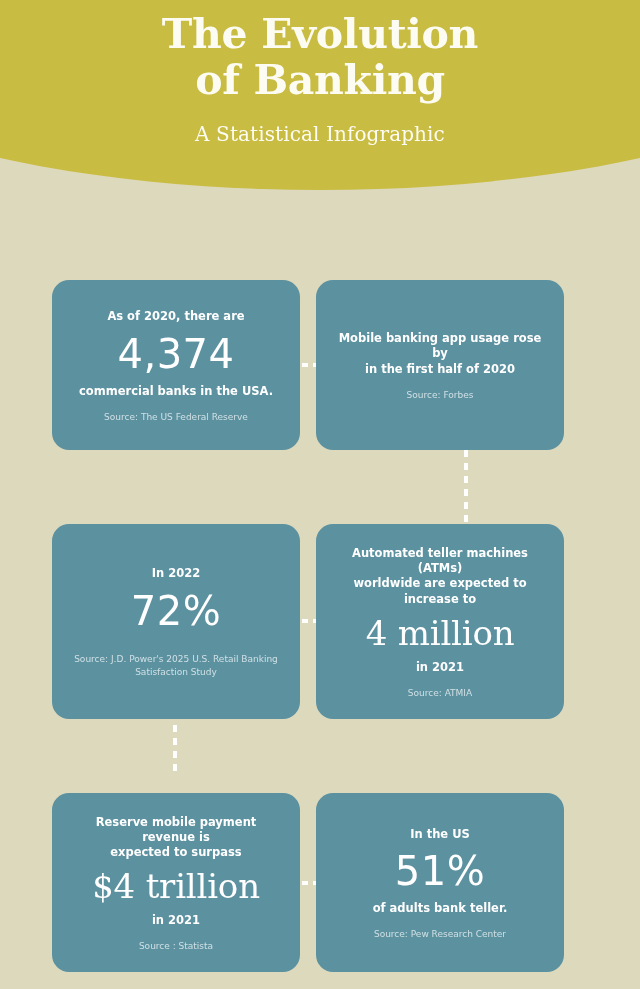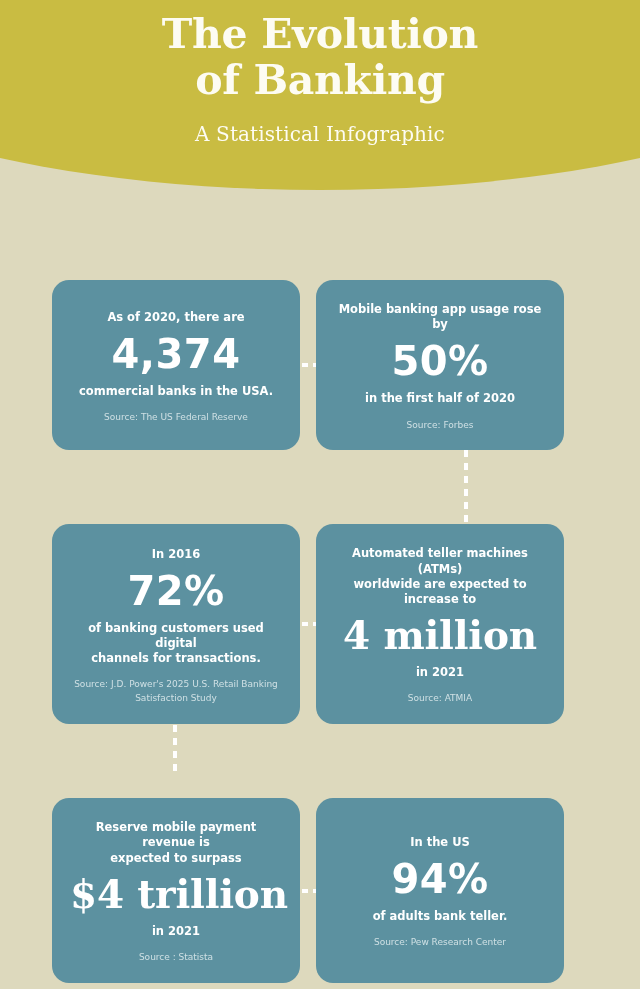--- a/index.html
+++ b/index.html
@@ -102,7 +102,7 @@
   }
   .figure.sans {
     font-family: "DejaVu Sans", sans-serif;
-    font-weight: bold;
+    font-weight: normal;
     font-size: 40px;
     letter-spacing: 0.5px;
   }

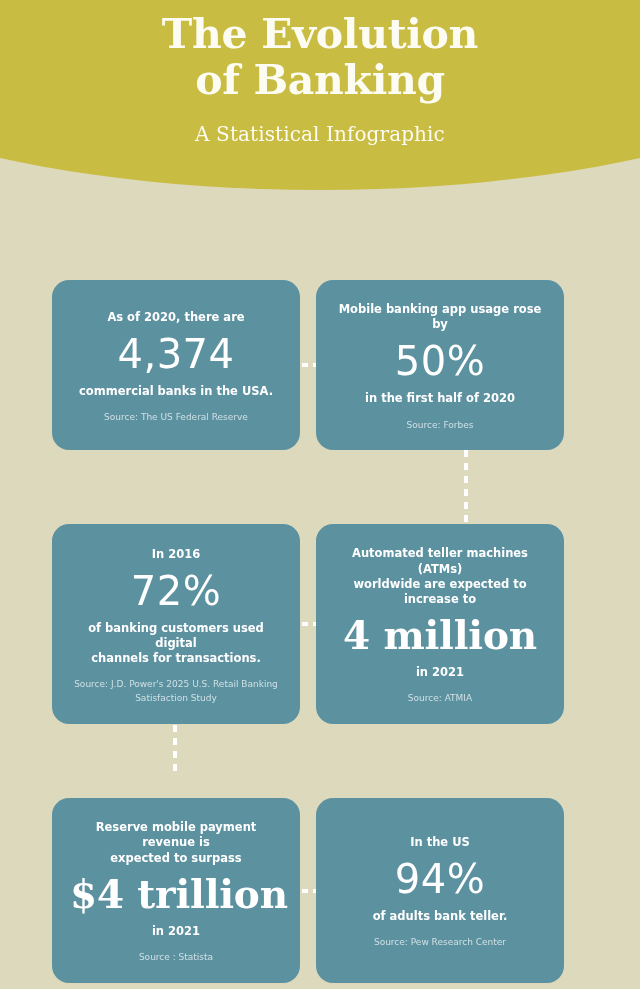--- a/index.html
+++ b/index.html
@@ -181,7 +181,6 @@
 
     <div class="card">
       <p class="lead">Mobile banking app usage rose by</p>
-      <p class="figure sans">50%</p>
       <p class="trail">in the first half of 2020</p>
       <p class="source">Source: Forbes</p>
     </div>

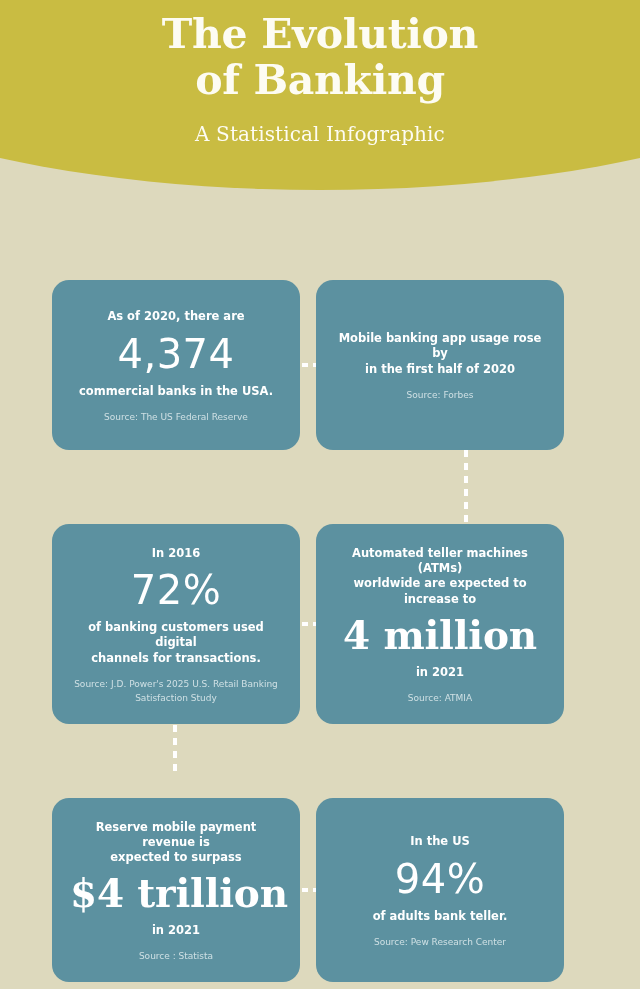--- a/index.html
+++ b/index.html
@@ -191,7 +191,7 @@
     <div class="conn-v left"></div>
 
     <div class="card card-tall">
-      <p class="lead serif-lead">In 2016</p>
+      <p class="lead serif-lead">In 2022</p>
       <p class="figure sans">72%</p>
       <p class="trail">of banking customers used digital
 channels for transactions.</p>

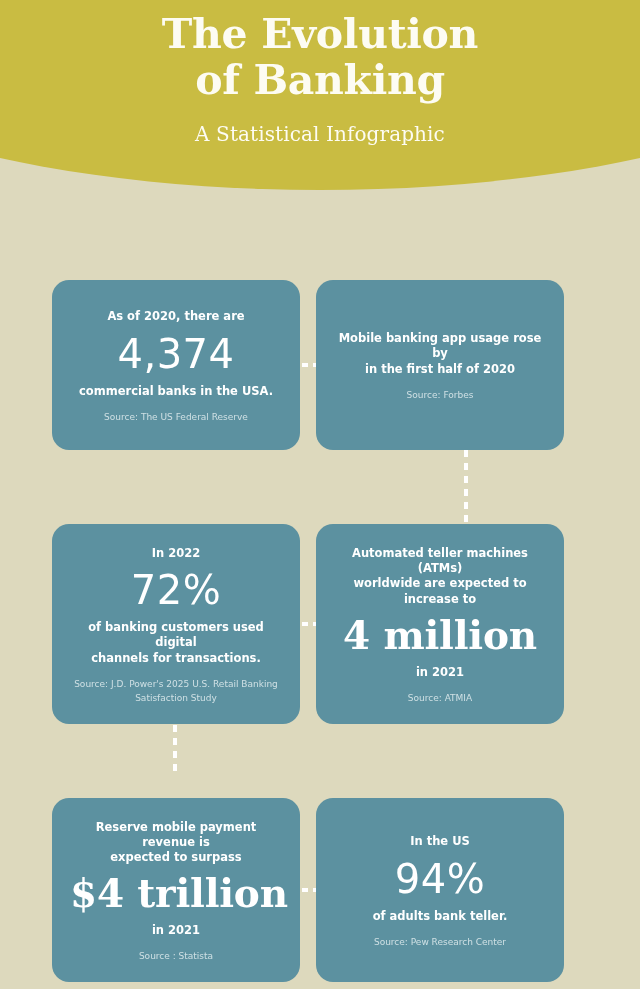--- a/index.html
+++ b/index.html
@@ -193,8 +193,6 @@
     <div class="card card-tall">
       <p class="lead serif-lead">In 2022</p>
       <p class="figure sans">72%</p>
-      <p class="trail">of banking customers used digital
-channels for transactions.</p>
       <p class="source">Source: J.D. Power's 2025 U.S. Retail Banking
 Satisfaction Study</p>
     </div>

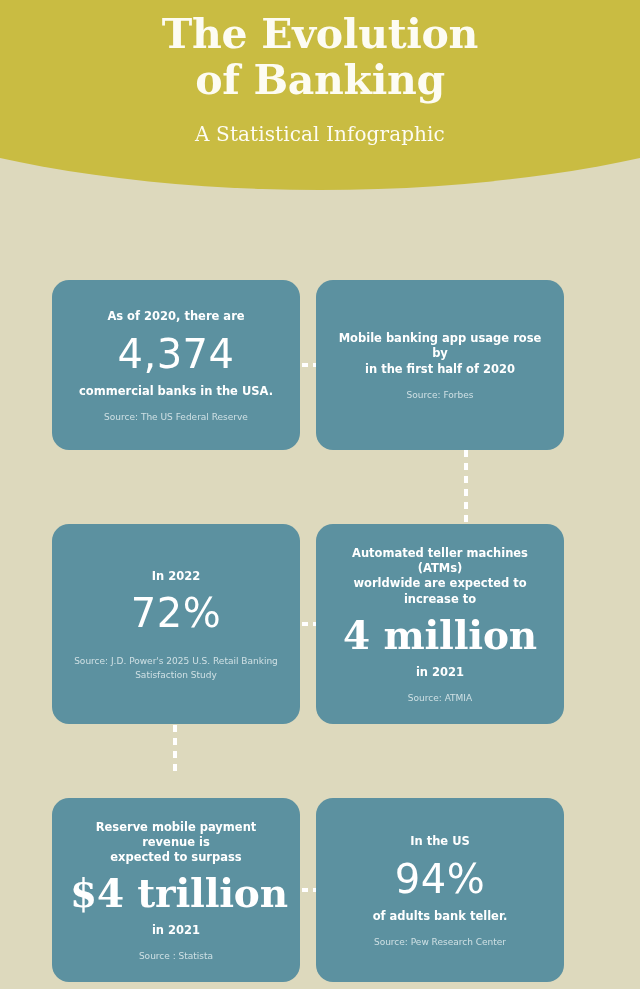--- a/index.html
+++ b/index.html
@@ -108,8 +108,8 @@
   }
   .figure.serif {
     font-family: "DejaVu Serif", "Liberation Serif", serif;
-    font-weight: bold;
-    font-size: 39px;
+    font-weight: normal;
+    font-size: 34px;
     letter-spacing: -0.2px;
   }
   .trail {

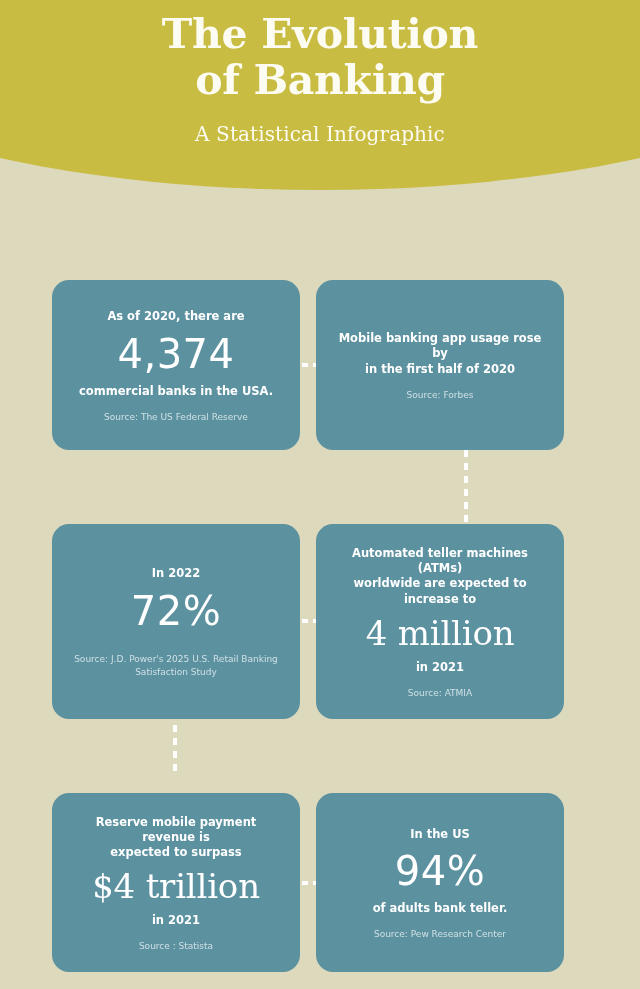--- a/index.html
+++ b/index.html
@@ -219,7 +219,7 @@
 
     <div class="card card-tall">
       <p class="lead">In the US</p>
-      <p class="figure sans">94%</p>
+      <p class="figure sans">51%</p>
       <p class="trail">of adults bank teller.</p>
       <p class="source">Source: Pew Research Center</p>
     </div>

